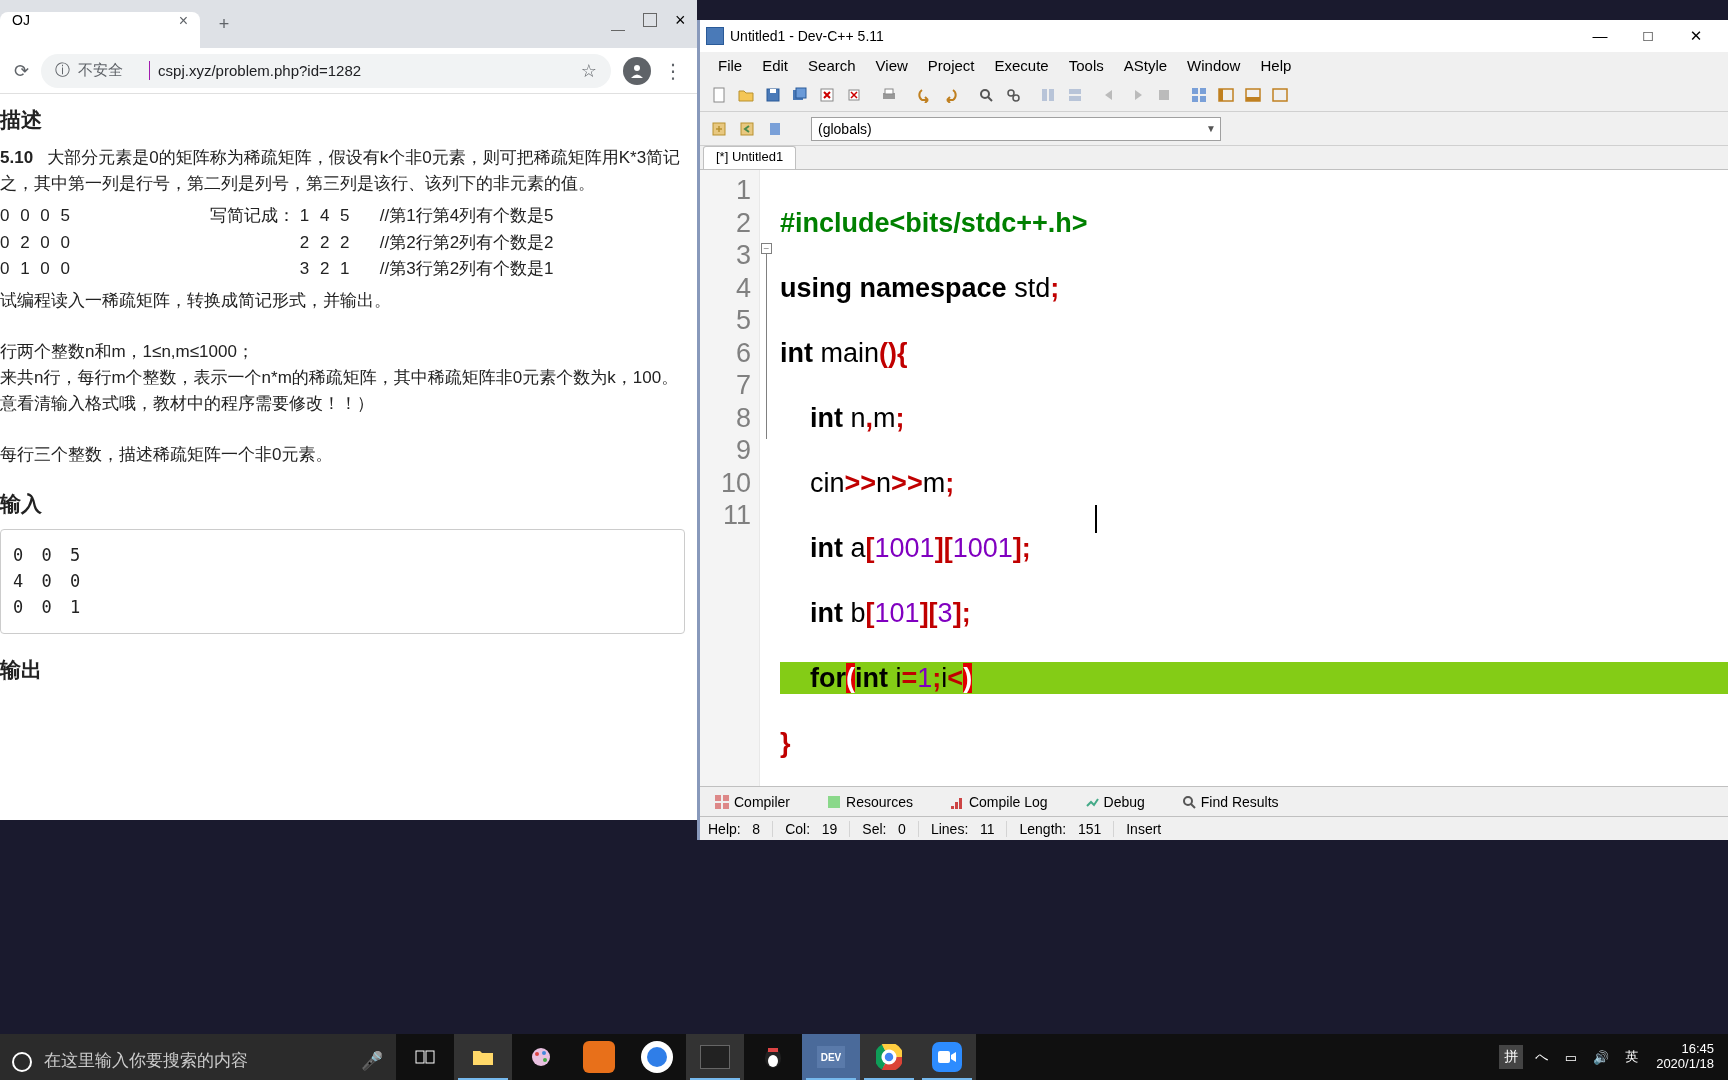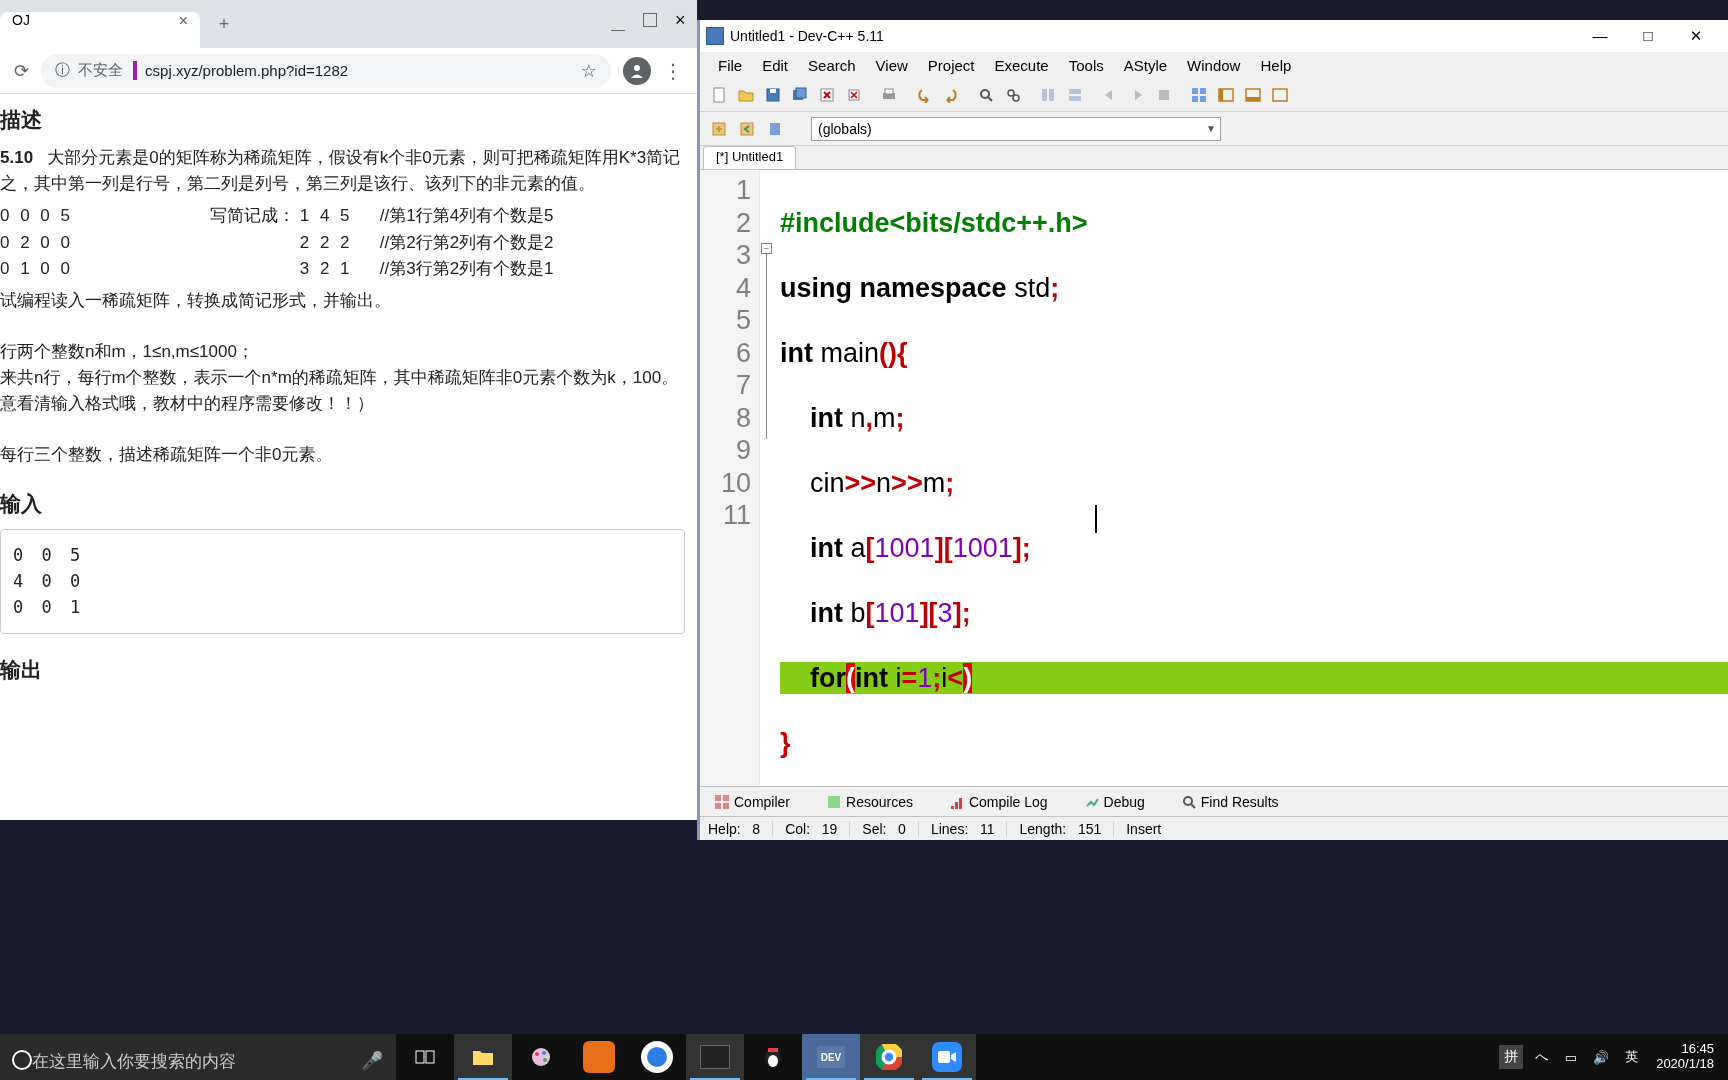--- a/index.html
+++ b/index.html
@@ -18,7 +18,7 @@
 .reload-icon { font-size: 18px; color: #5f6368; }
 .url-box { flex: 1; display: flex; align-items: center; height: 34px; background: #f1f3f4; border-radius: 17px; padding: 0 14px; font-size: 15px; gap: 8px; }
 .url-warn { color: #5f6368; }
-.url-insecure { color: #5f6368; border-right: 4px solid #a21caf; padding-right: 10px; }
+.url-insecure { color: #5f6368; border-right: 1px solid #a21caf; padding-right: 26px; }
 .url-text { color: #202124; }
 .star-icon { margin-left: auto; color: #5f6368; font-size: 18px; }
 .profile-icon { width: 28px; height: 28px; border-radius: 50%; background: #5f6368; display: flex; align-items: center; justify-content: center; color: #fff; }

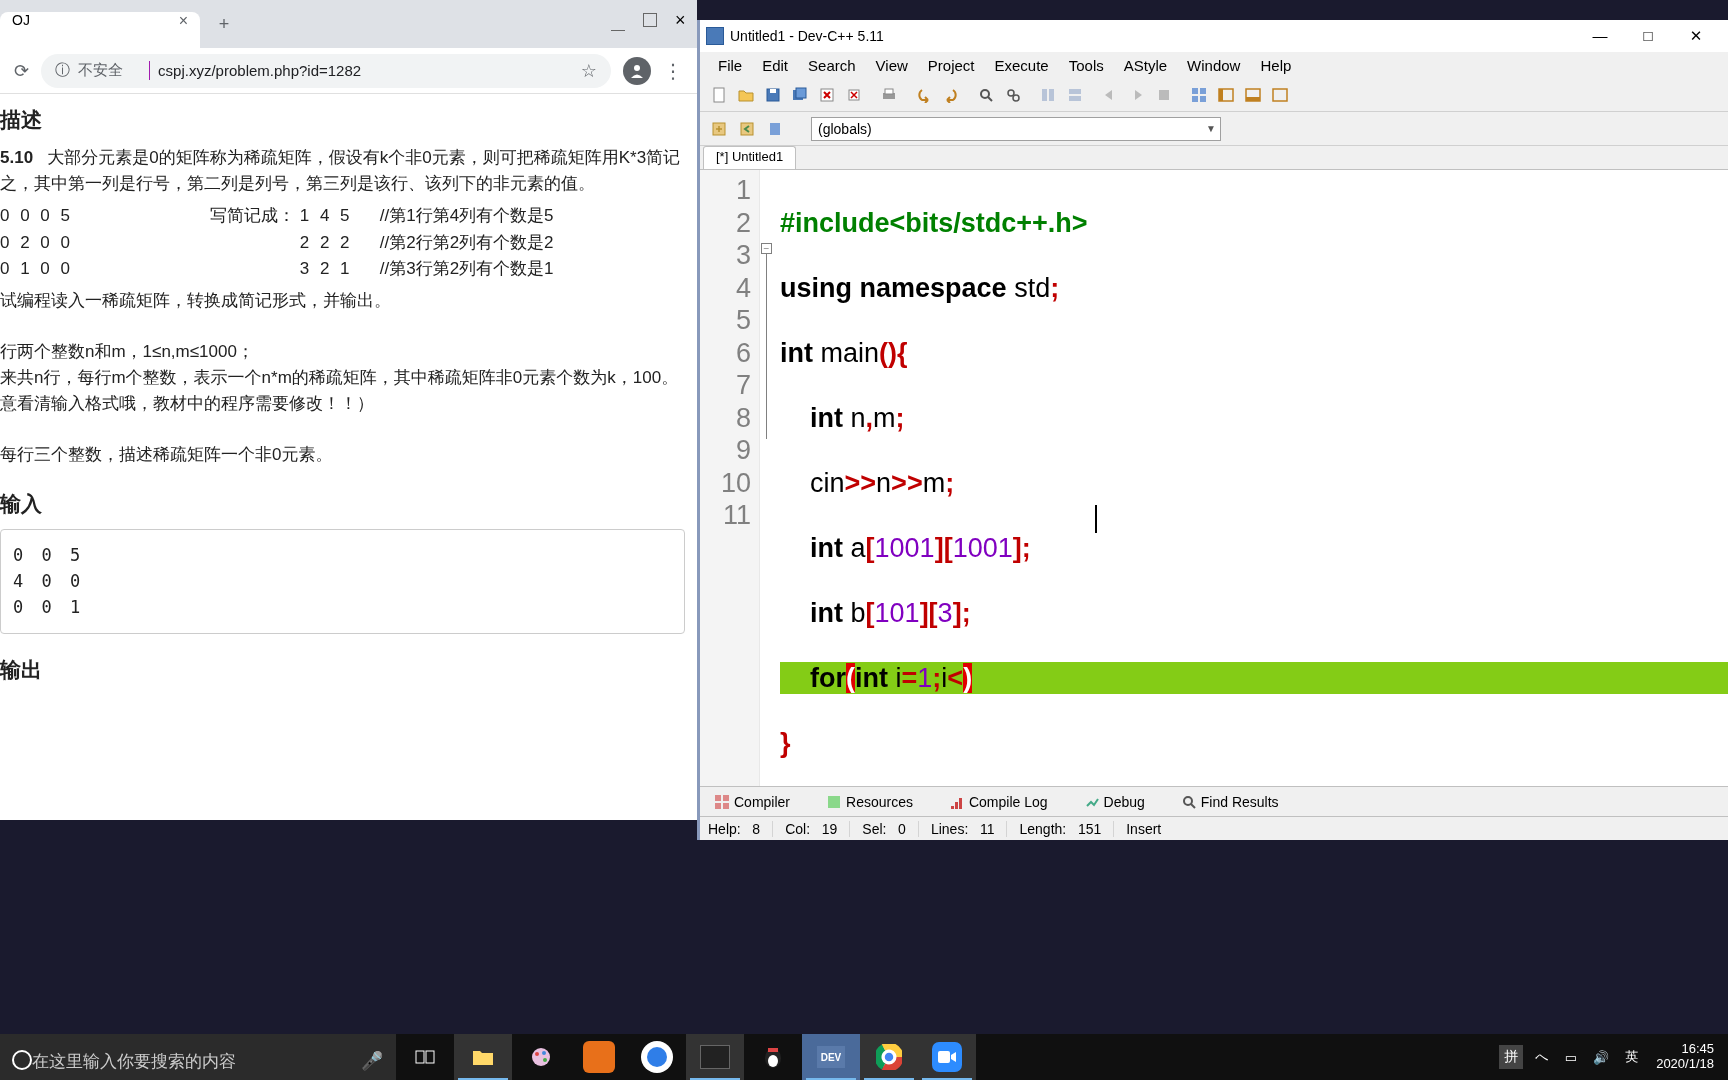--- a/index.html
+++ b/index.html
@@ -86,7 +86,7 @@
 
 
 .taskbar { position: absolute; left: 0; bottom: 0; width: 1728px; height: 46px; background: #101010; display: flex; align-items: center; }
-.search-box { height: 46px; width: 396px; background: #2b2b2b; display: flex; align-items: flex-start; padding: 16px 12px; gap: 0; color: #ccc; font-size: 17px; }
+.search-box { height: 46px; width: 396px; background: #2b2b2b; display: flex; align-items: flex-end; padding: 8px 12px; gap: 12px; color: #ccc; font-size: 17px; }
 .search-circle { width: 20px; height: 20px; border: 2px solid #fff; border-radius: 50%; position: relative; }
 .mic-icon { margin-left: auto; color: #888; font-size: 18px; }
 .task-icons { display: flex; align-items: center; height: 100%; }

